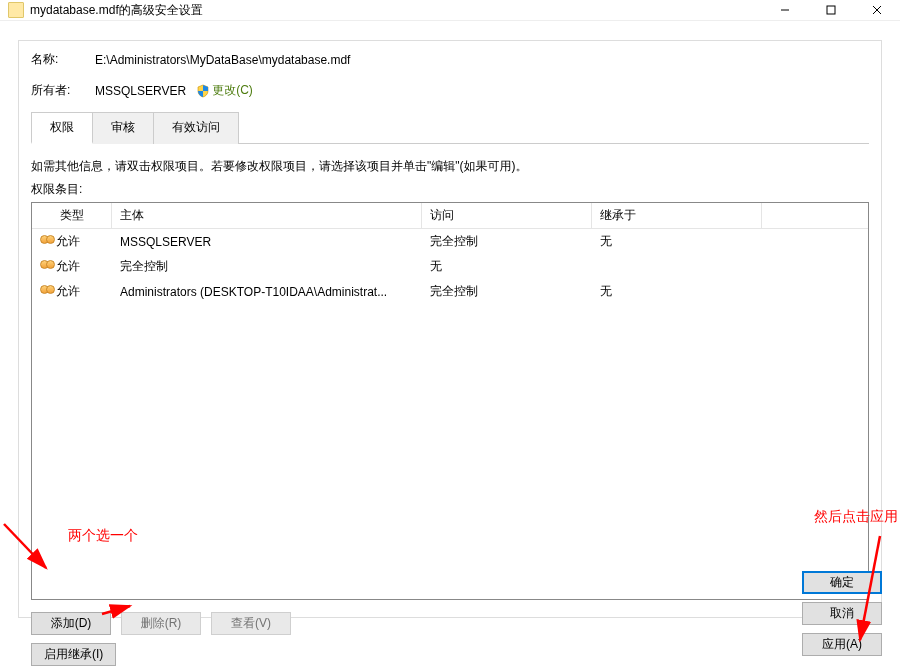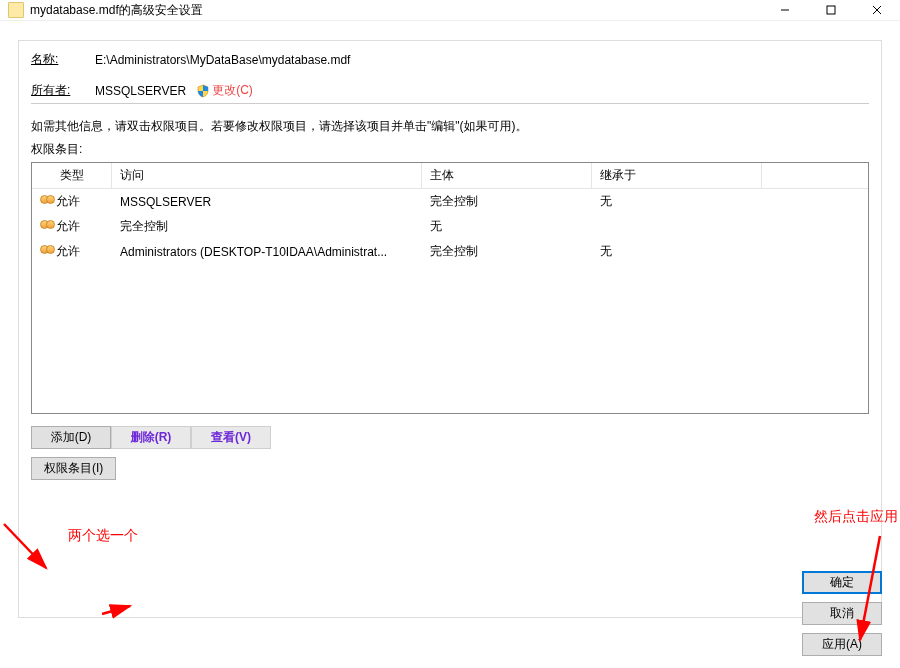--- a/index.html
+++ b/index.html
@@ -46,7 +46,7 @@
     padding: 10px 12px 4px 12px;
     align-items: center;
   }
-  .hdr-label { width: 64px; text-decoration: underline; }
+  .hdr-label { width: 64px; }
   .link { color: #ef4444; cursor: pointer; }
   .shield {
     display: inline-block;

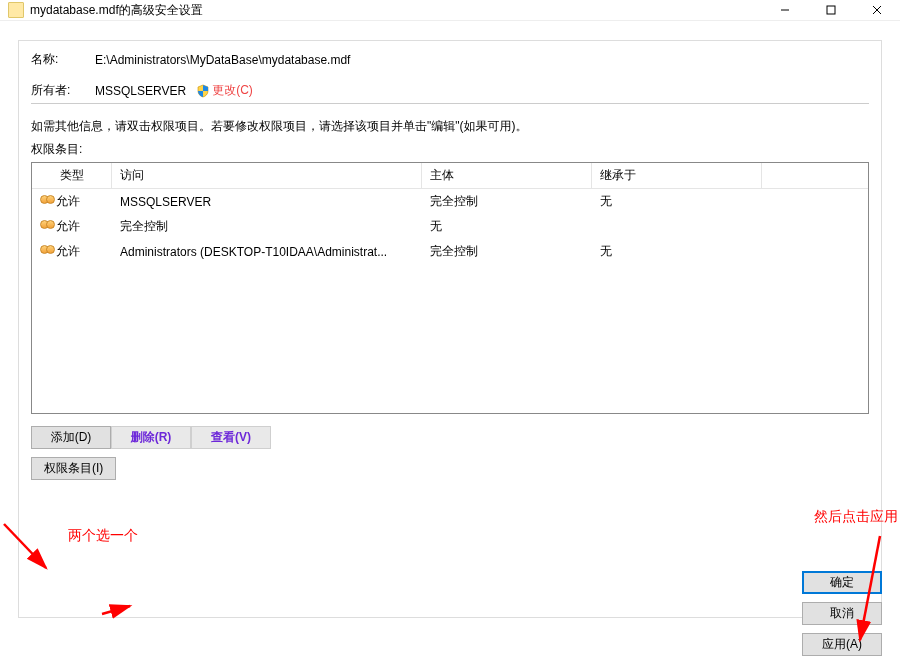--- a/index.html
+++ b/index.html
@@ -47,7 +47,7 @@
     align-items: center;
   }
   .hdr-label { width: 64px; }
-  .link { color: #ef4444; cursor: pointer; }
+  .link { color: #4d7c0f; cursor: pointer; }
   .shield {
     display: inline-block;
     width: 14px; height: 14px;

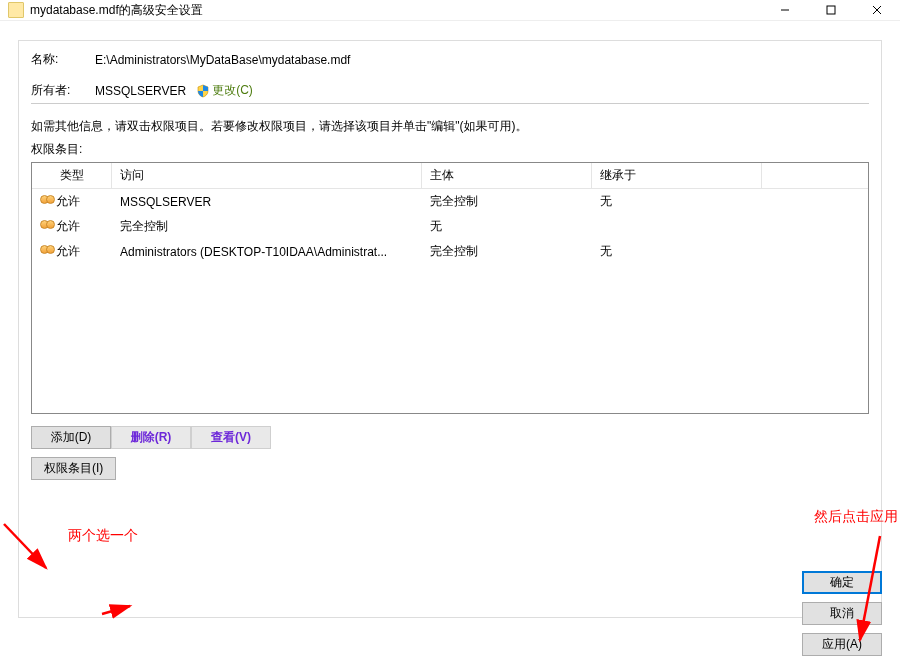--- a/index.html
+++ b/index.html
@@ -197,6 +197,11 @@
     <span class="link">更改(C)</span>
   </div>
 
+  <div class="tabs">
+    <div class="tab active">权限</div>
+    <div class="tab">审核</div>
+    <div class="tab">有效访问</div>
+  </div>
   <div class="tabline"></div>
 
   <div class="info">如需其他信息，请双击权限项目。若要修改权限项目，请选择该项目并单击"编辑"(如果可用)。</div>

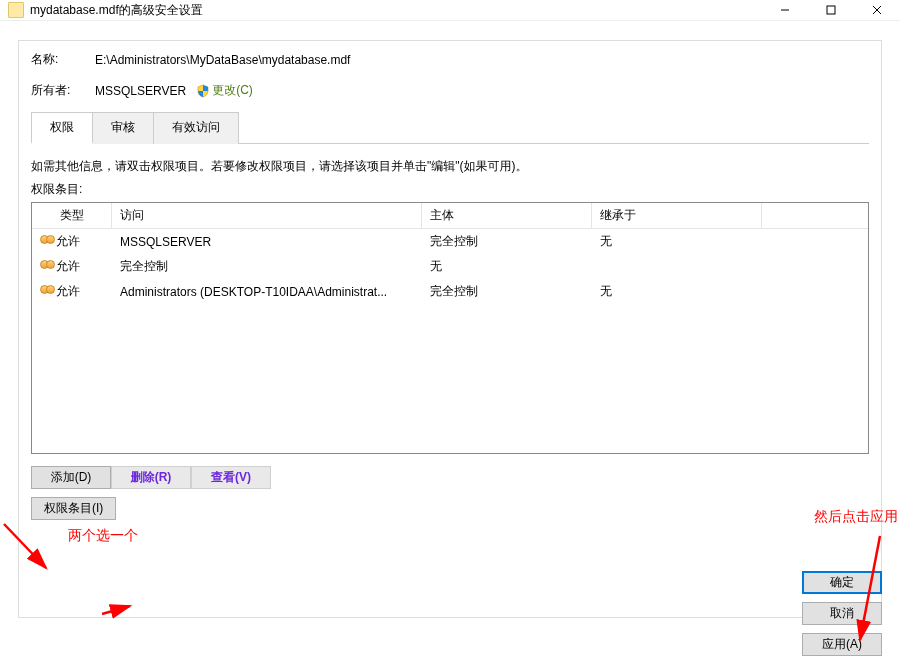--- a/index.html
+++ b/index.html
@@ -84,7 +84,7 @@
   .grid {
     margin: 0 12px;
     border: 1px solid #888;
-    height: 252px;
+    height: 398px;
     overflow: auto;
     background: #fff;
   }

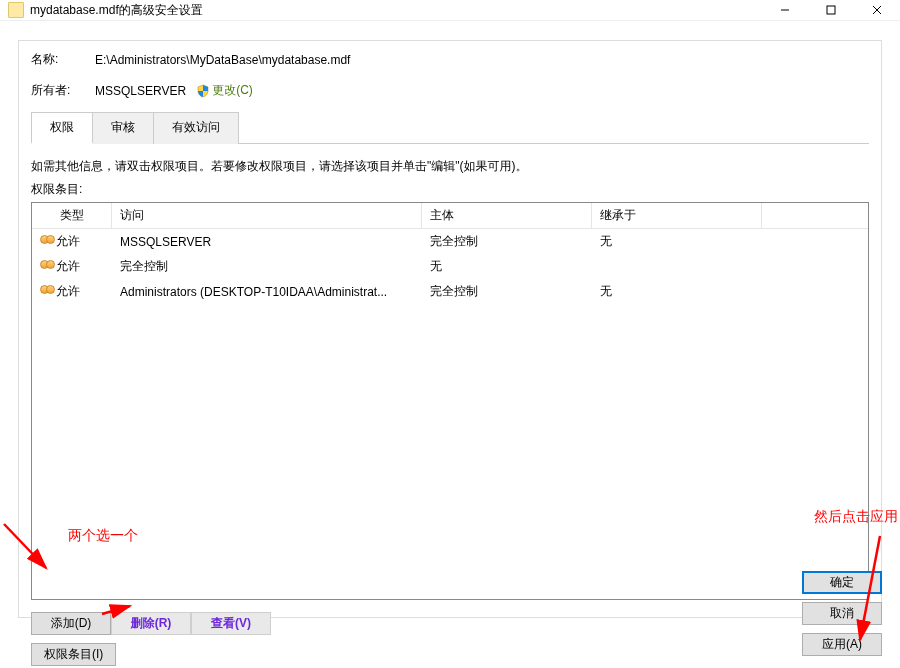--- a/index.html
+++ b/index.html
@@ -211,8 +211,8 @@
   <div class="grid">
     <div class="ghead">
       <div style="padding-left:28px;">类型</div>
+      <div>主体</div>
       <div>访问</div>
-      <div>主体</div>
       <div>继承于</div>
     </div>
 

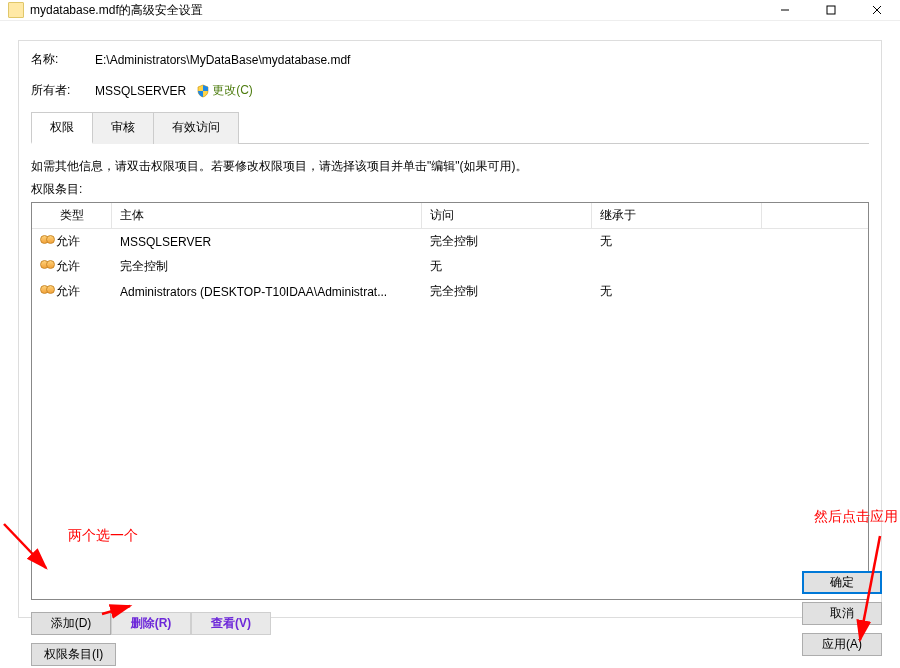--- a/index.html
+++ b/index.html
@@ -120,6 +120,7 @@
   .users-icon::after  { left:6px; }
   .btnrow {
     display: flex;
+    gap: 10px;
     padding: 12px 12px 0 12px;
   }
   .btn {

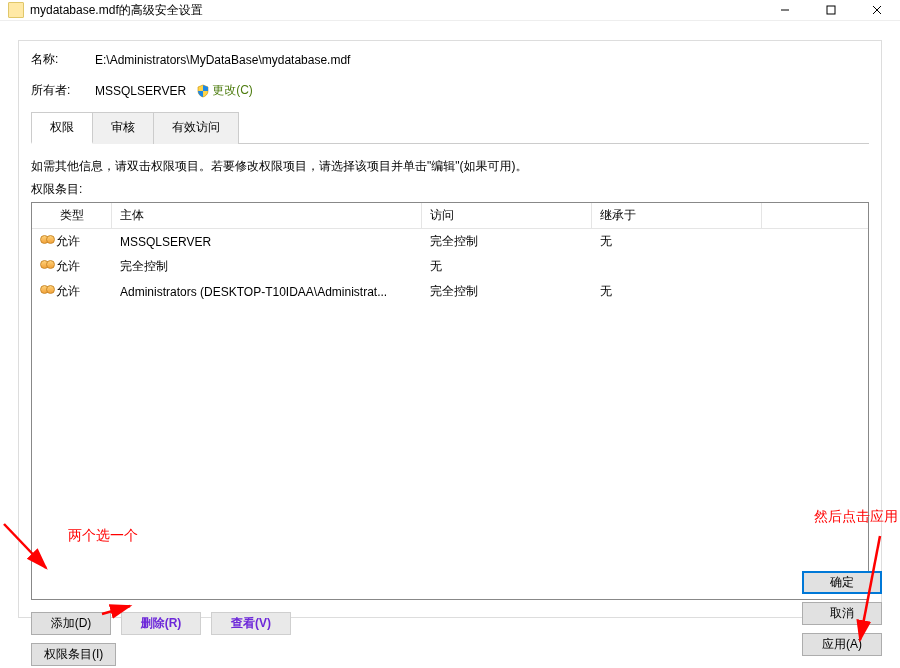--- a/index.html
+++ b/index.html
@@ -133,11 +133,10 @@
     cursor: pointer;
   }
   .btn:disabled {
-    color: #6d28d9;
+    color: #737373;
     background: #e9e9e9;
     border-color: #cfcfcf;
     cursor: default;
-    font-weight: bold;
   }
   .btn.default {
     border: 1px solid #0078d7;

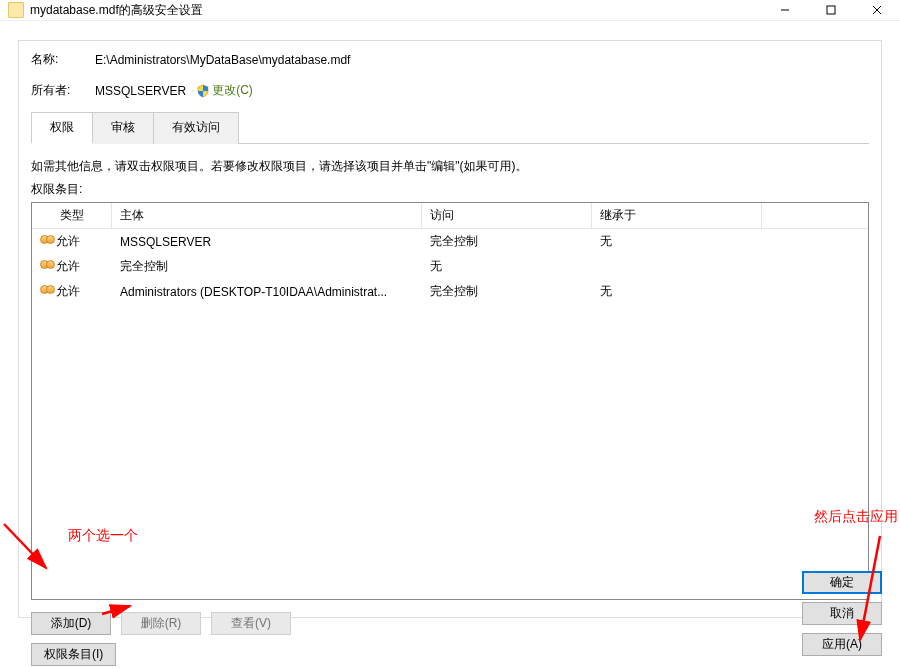--- a/index.html
+++ b/index.html
@@ -251,7 +251,7 @@
   </div>
 
   <div class="btnrow" style="padding-top:8px;">
-    <button class="btn">权限条目(I)</button>
+    <button class="btn">启用继承(I)</button>
   </div>
 
 </div>

